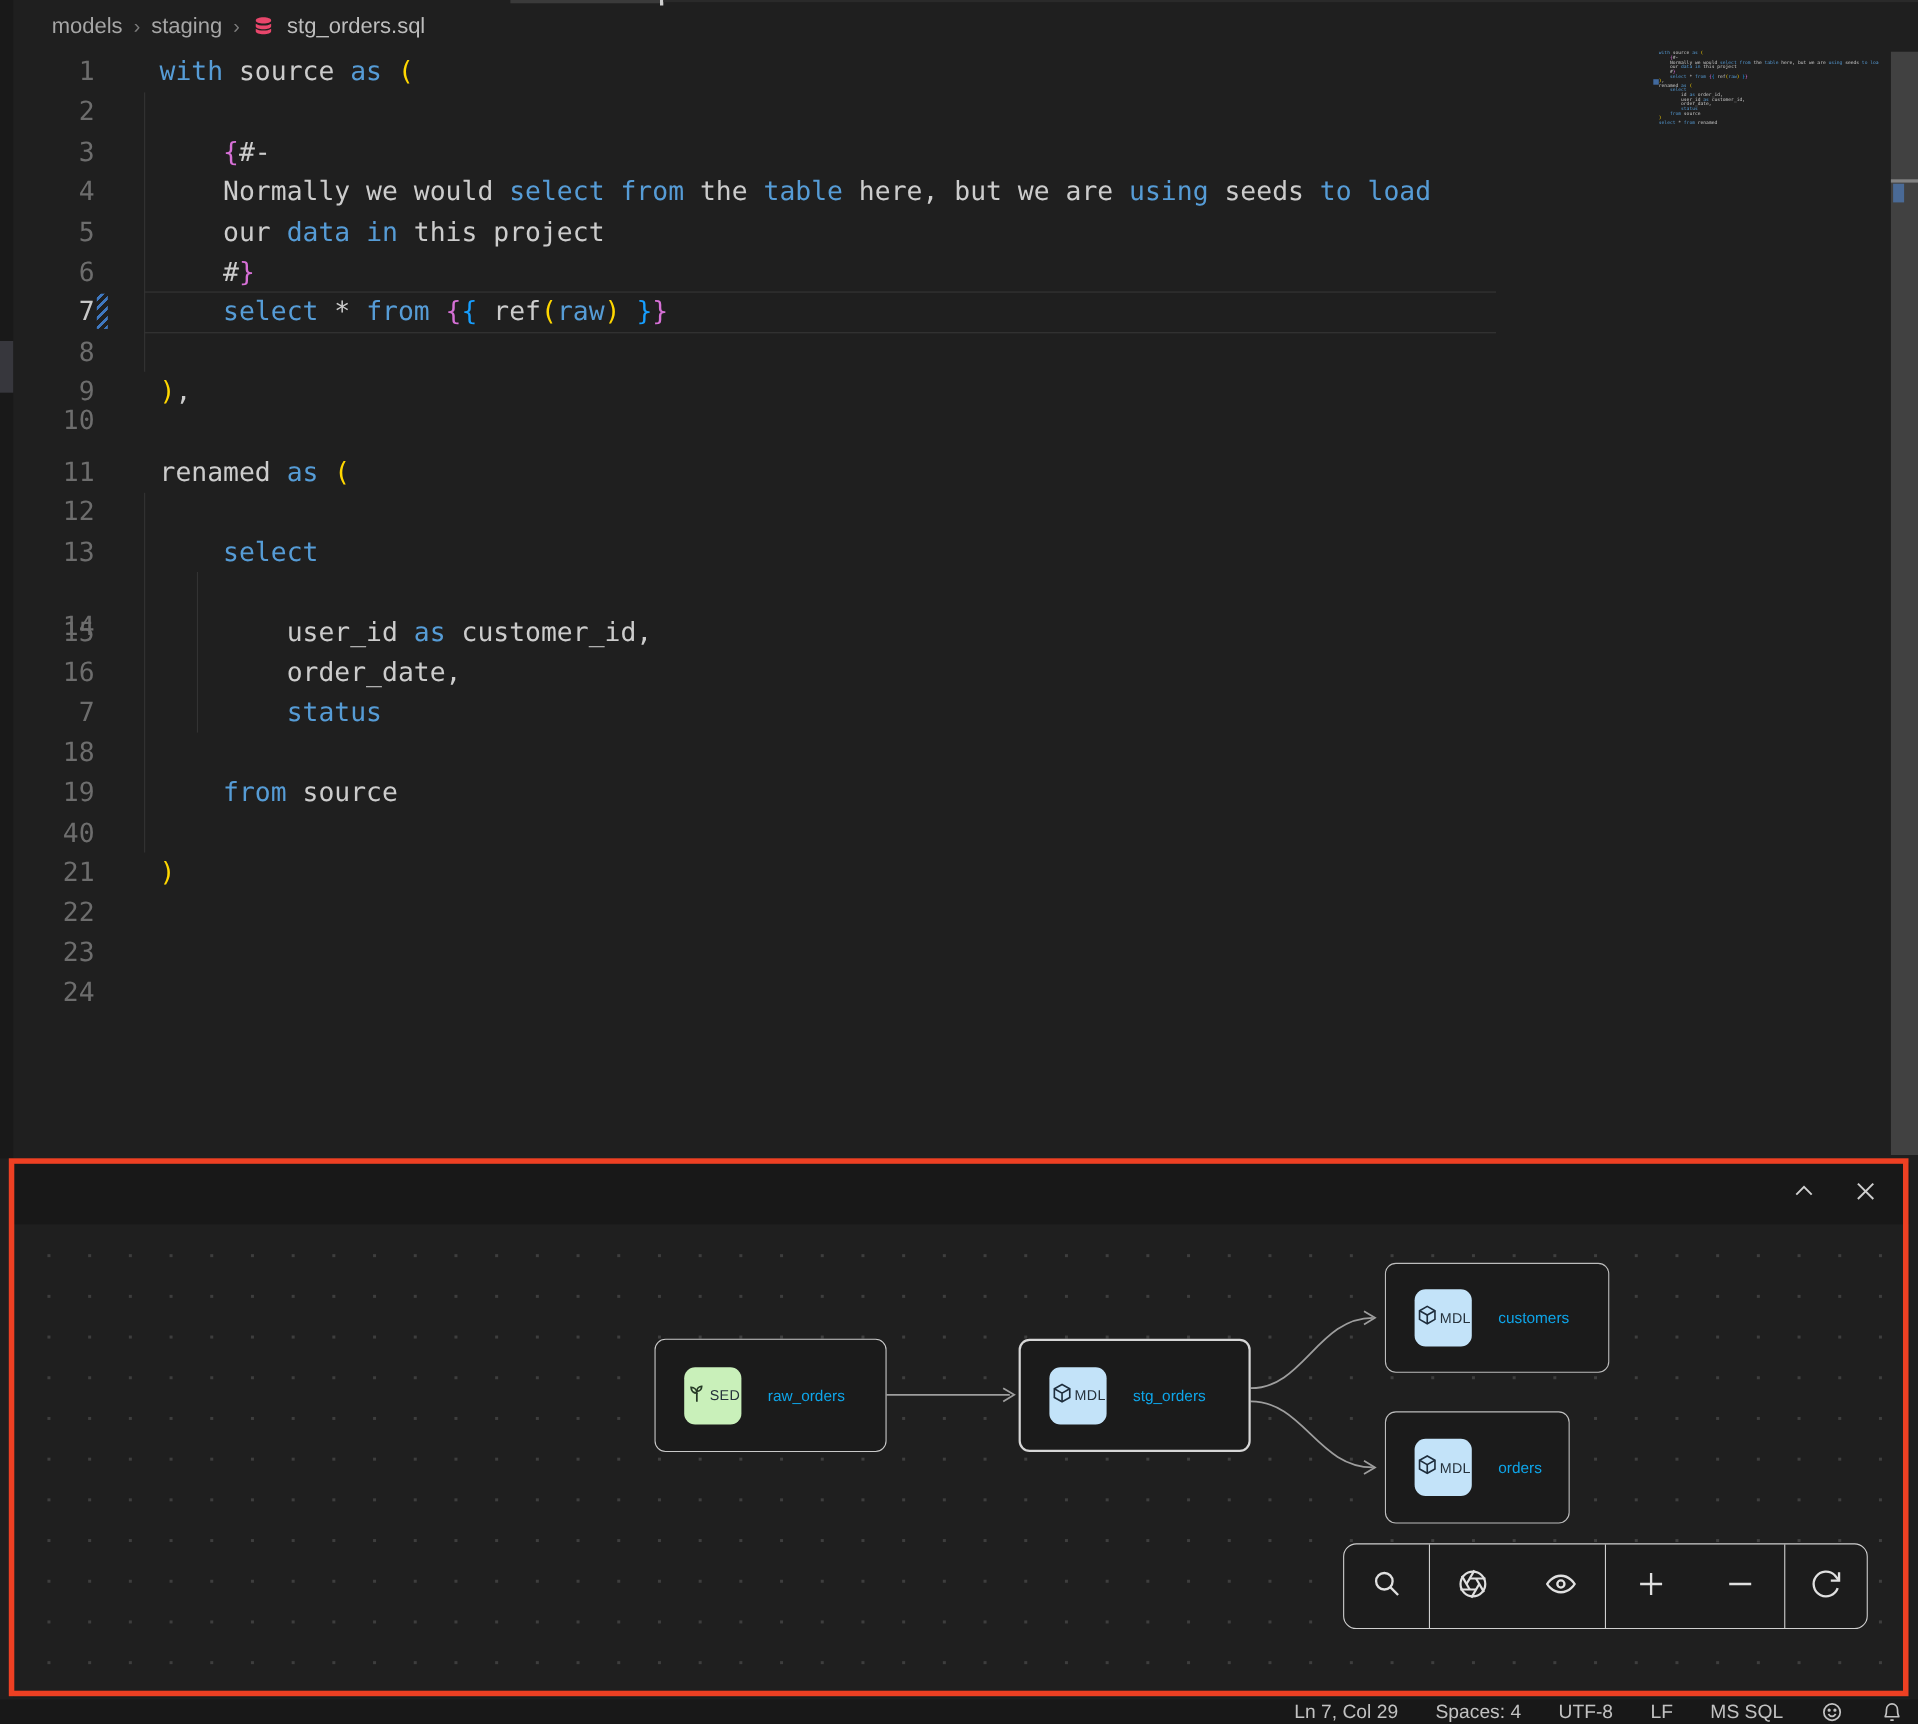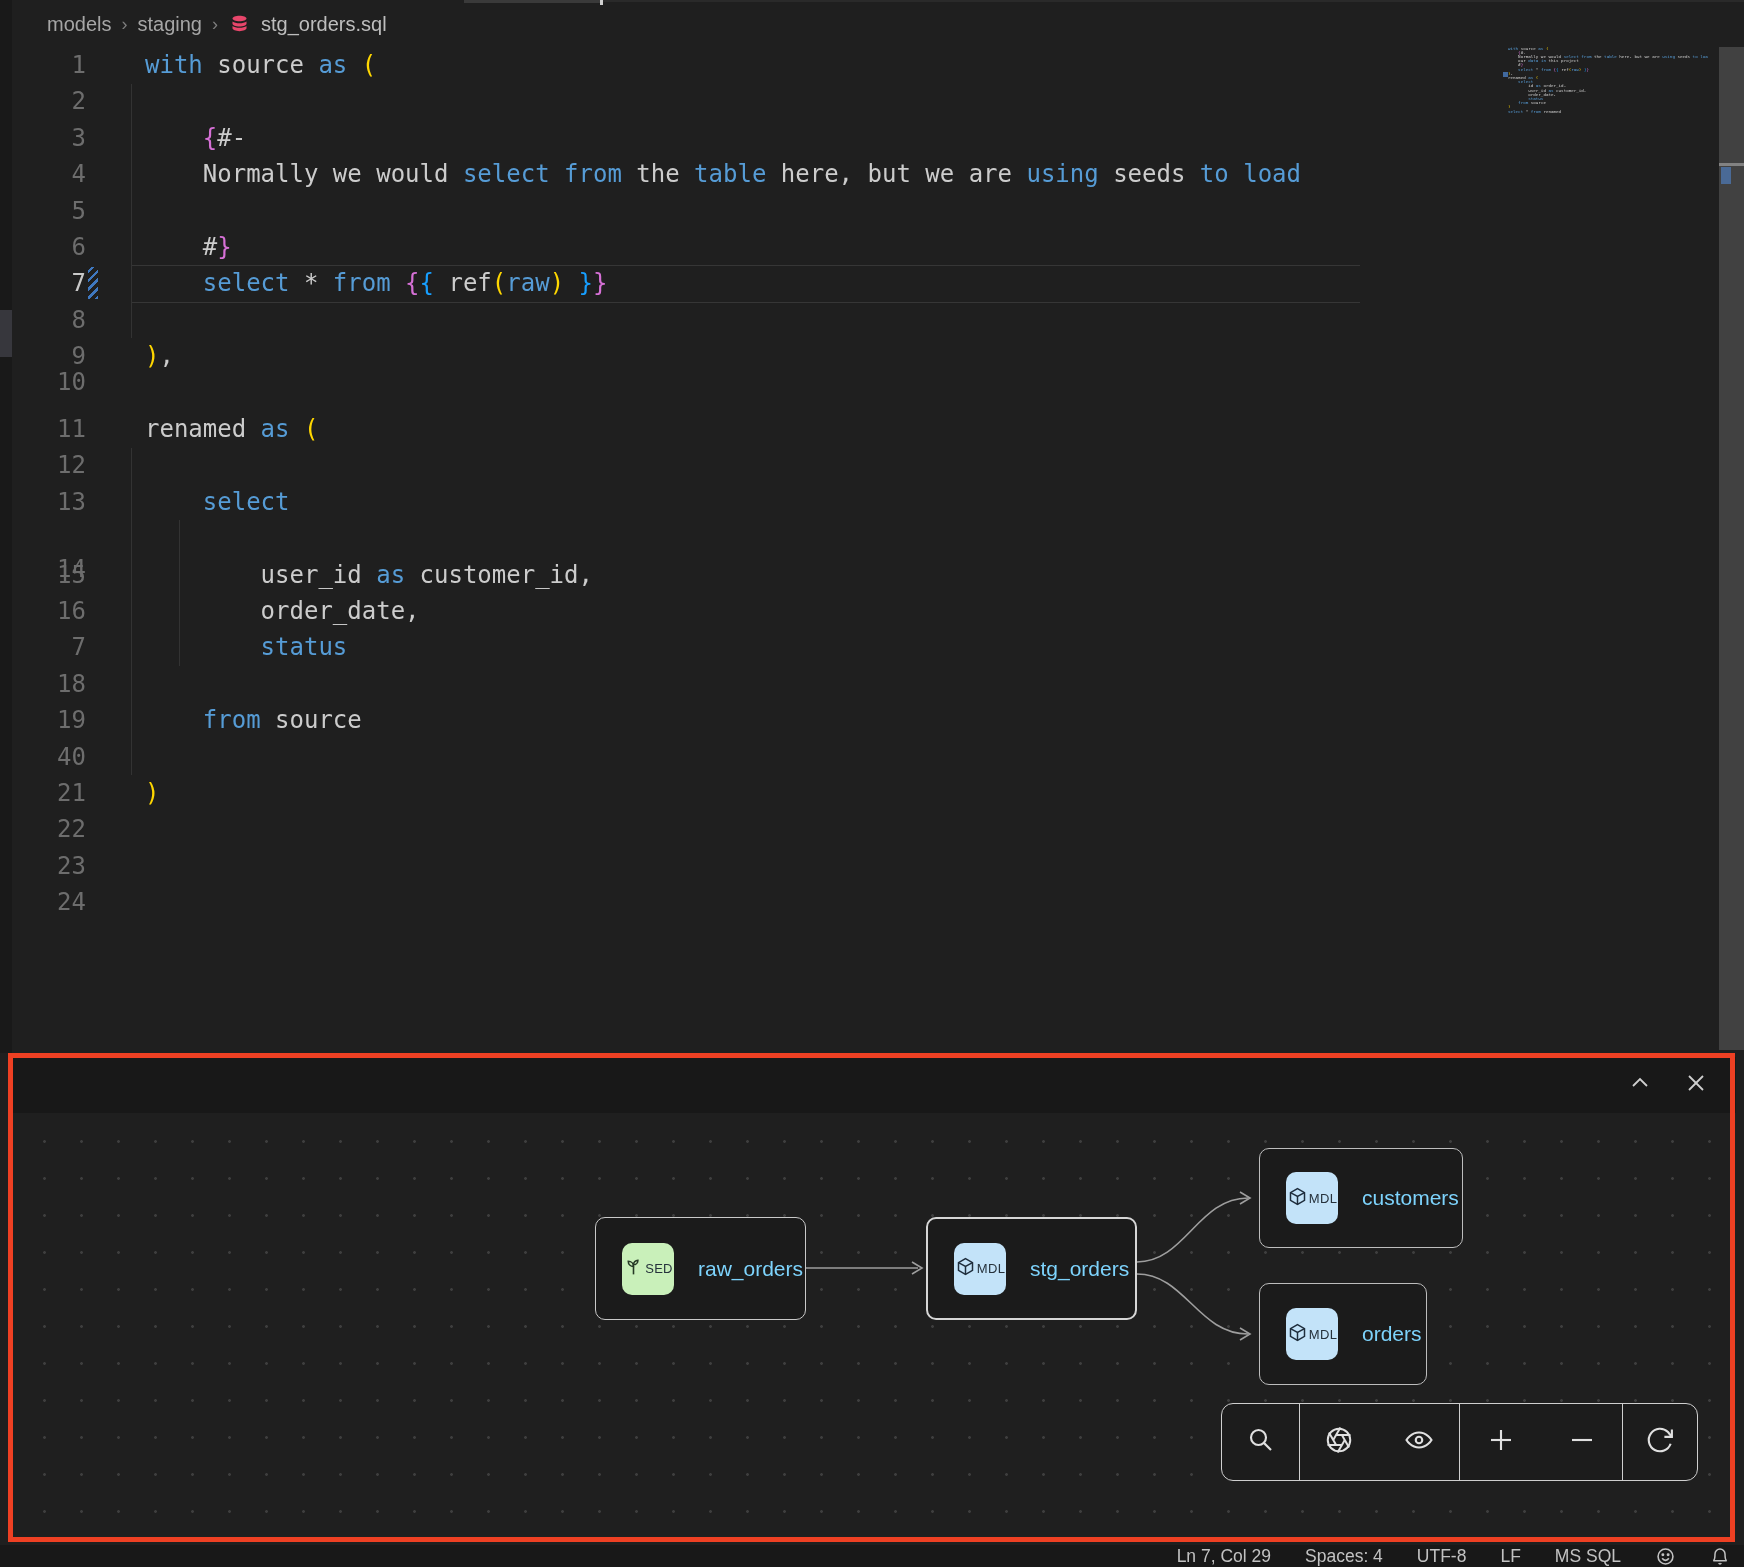--- a/index.html
+++ b/index.html
@@ -127,6 +127,7 @@
            </div>
       <div class="crow" style="top:192.6px">
              <span class="ln">5</span>
+             <span class="lc"><span style="color:#cccccc">    our </span><span style="color:#569cd6">data</span><span style="color:#cccccc"> </span><span style="color:#569cd6">in</span><span style="color:#cccccc"> this project</span></span>
            </div>
       <div class="crow" style="top:229px">
              <span class="ln">6</span>

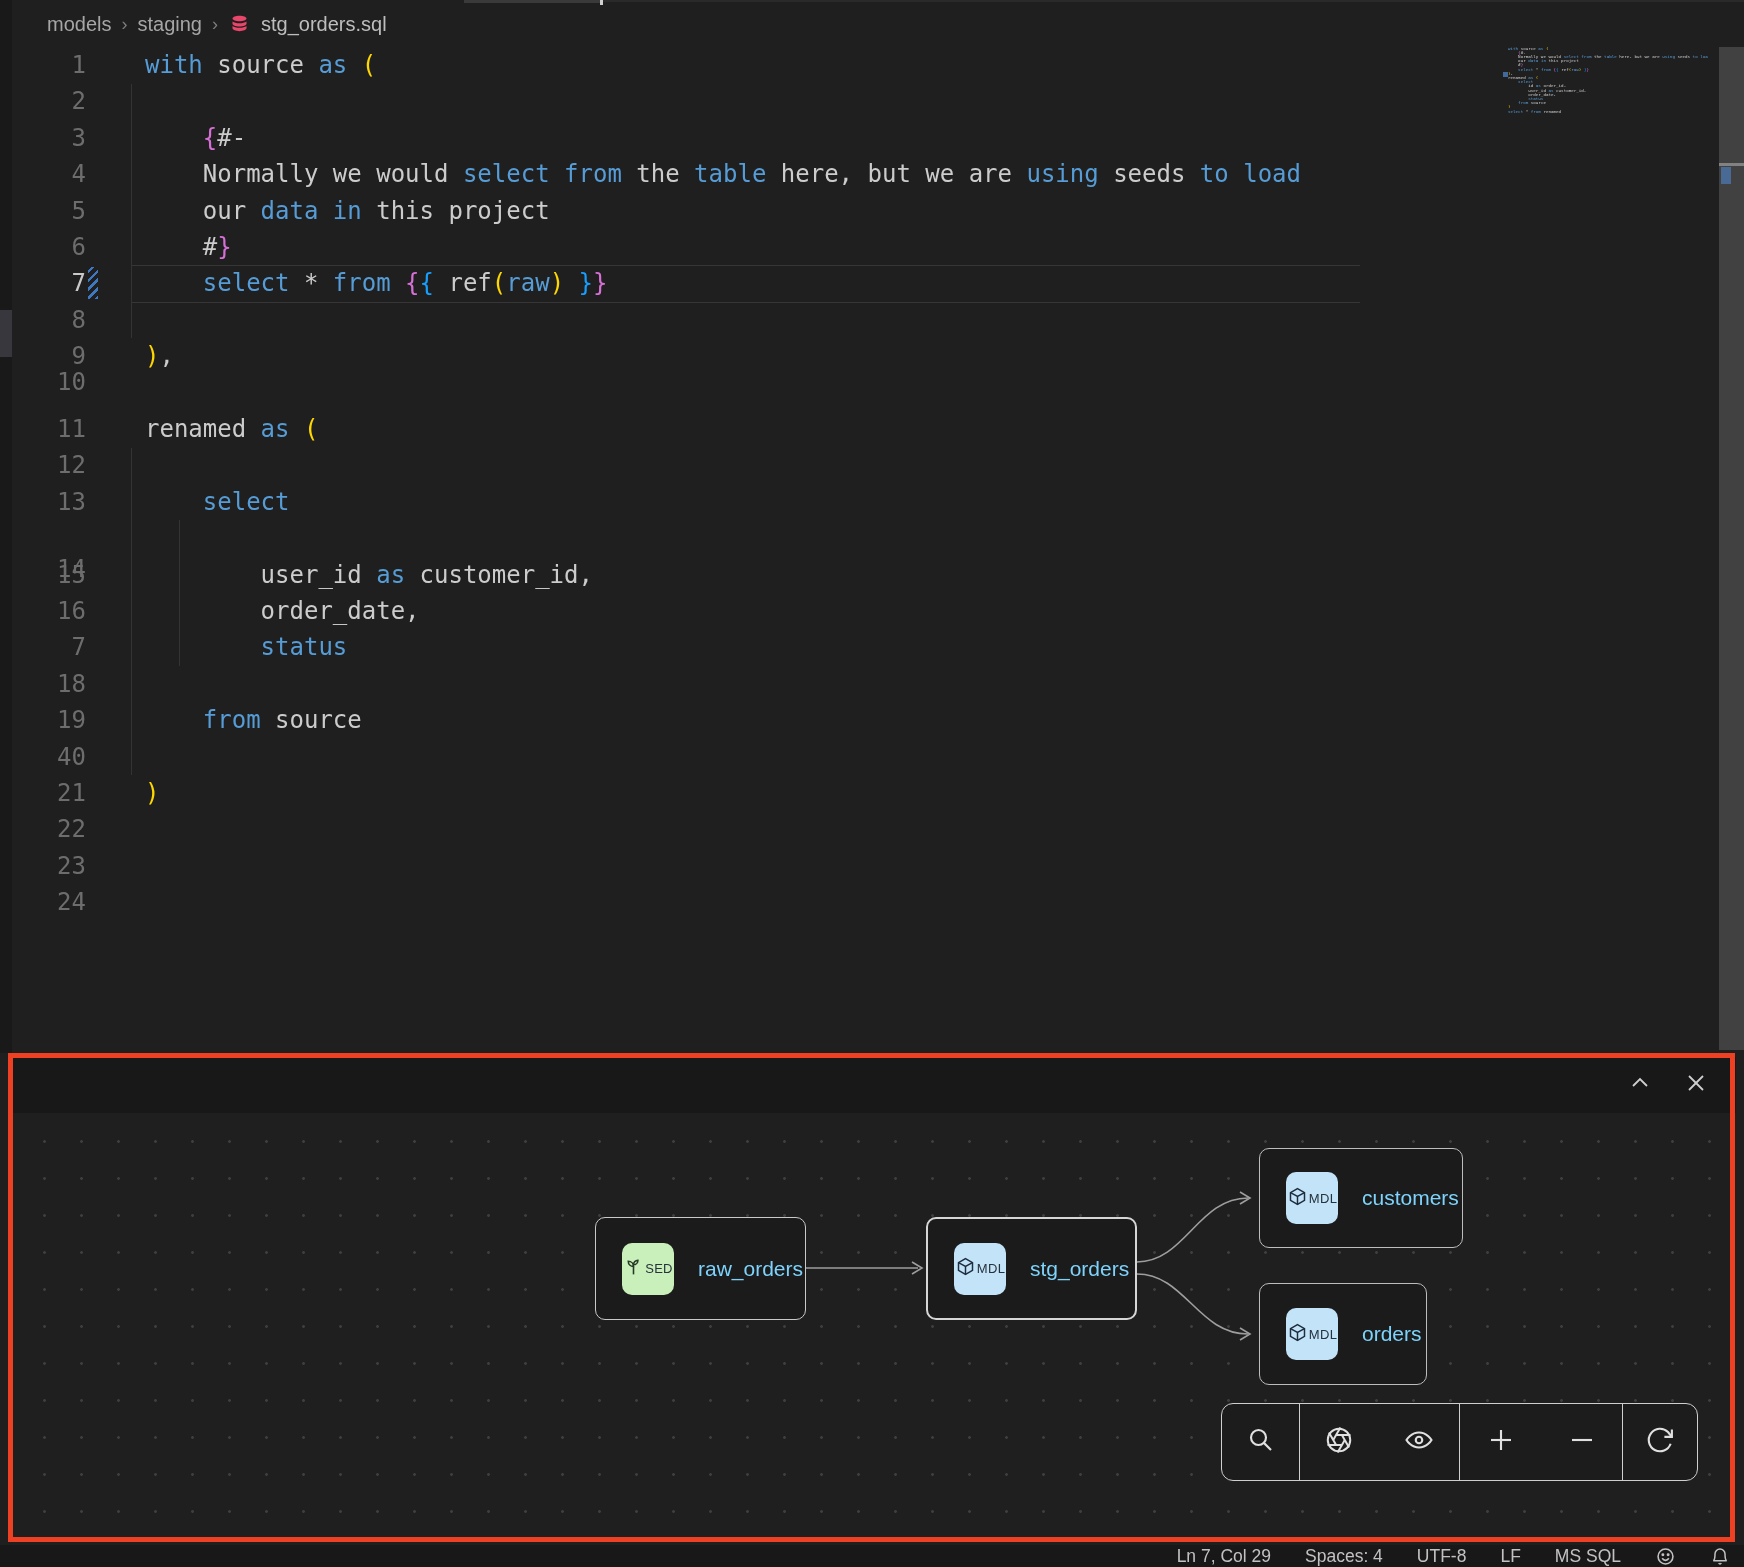--- a/index.html
+++ b/index.html
@@ -64,7 +64,7 @@
   .chip{width:52px;height:52px;border-radius:10px;display:flex;flex-direction:row;
         align-items:center;justify-content:center;gap:1px;}
   .chip .ctext{font-size:13px;letter-spacing:.3px;color:#26323c;}
-  .nlabel{font-size:21px;color:#7dd3fc;}
+  .nlabel{font-size:14px;color:#0ea5e9;}
   .gtoolbar{position:absolute;left:1209px;top:290px;width:477px;height:78px;border:1.6px solid #cfcfcf;
             border-radius:12px;background:#1c1c1c;display:flex;box-sizing:border-box;}
   .gcell{display:flex;align-items:center;justify-content:space-around;border-right:1.6px solid #cfcfcf;}

